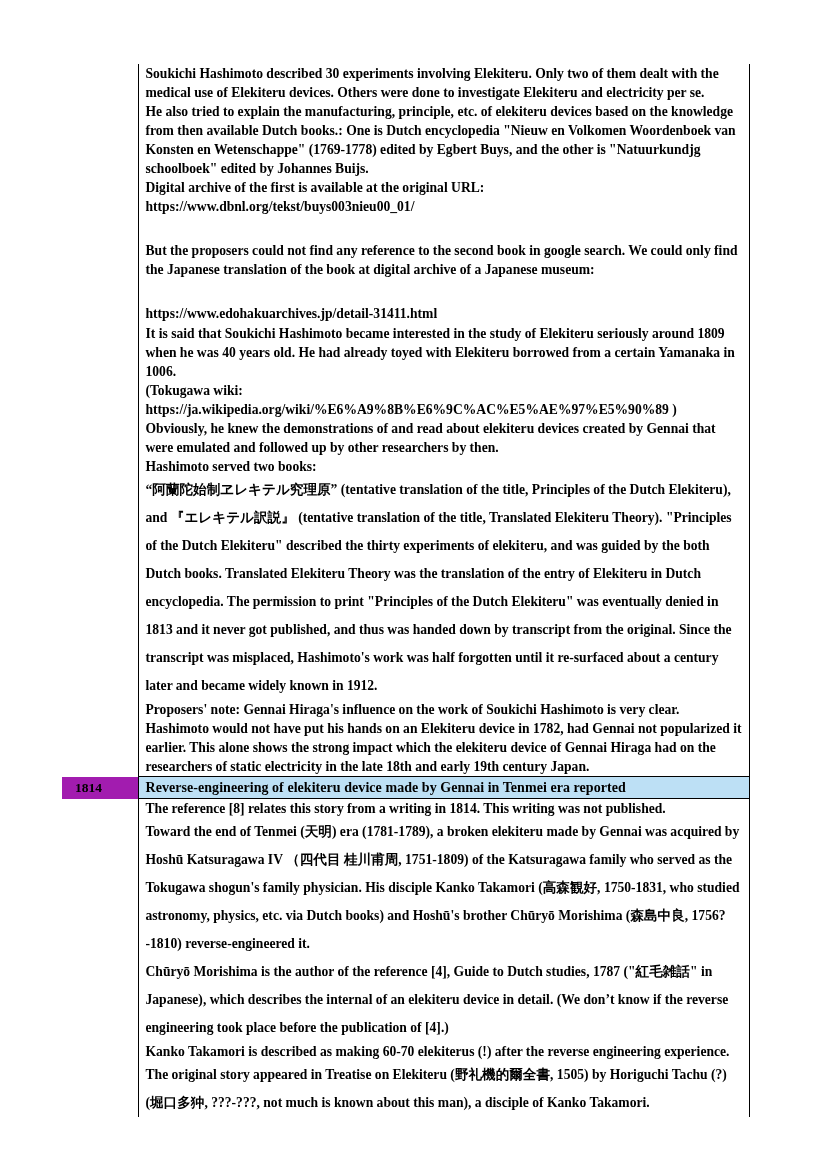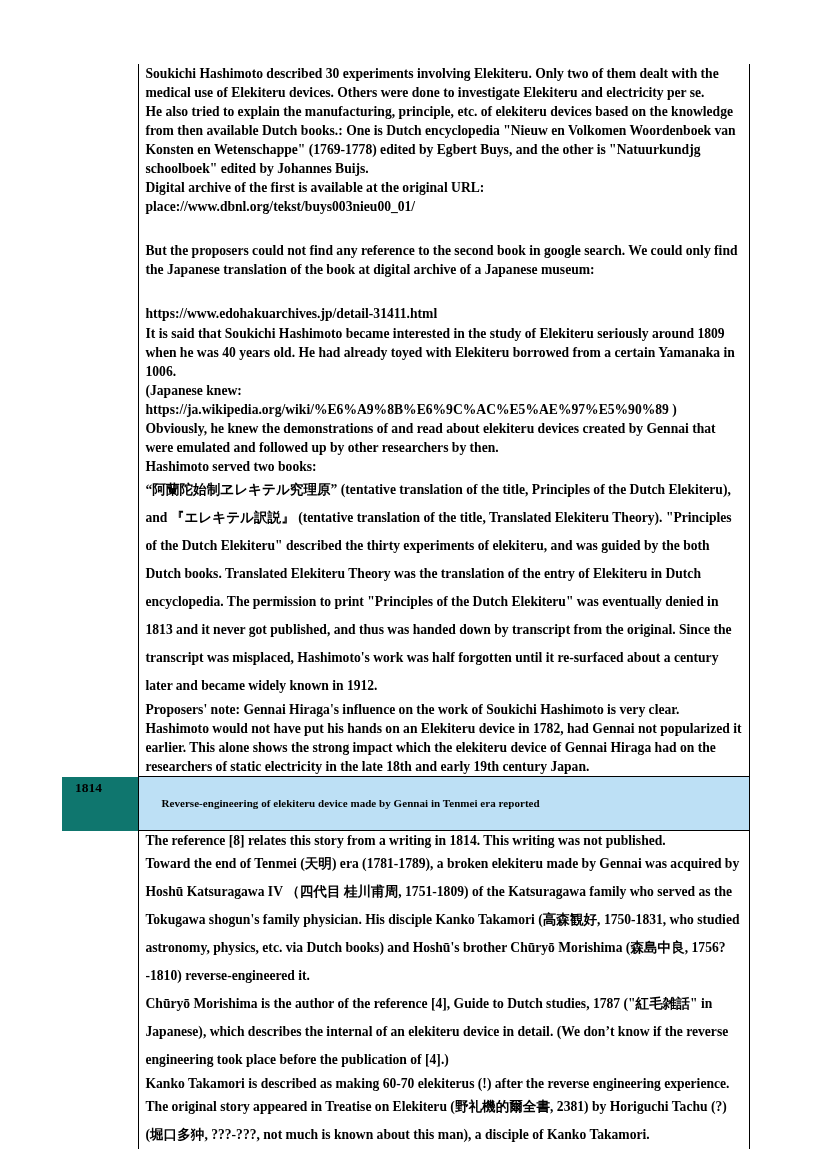--- a/index.html
+++ b/index.html
@@ -111,7 +111,7 @@
           <p class="p">Soukichi Hashimoto described 30 experiments involving Elekiteru. Only two of them dealt with the medical use of Elekiteru devices. Others were done to investigate Elekiteru and electricity per se.</p>
           <p class="p">He also tried to explain the manufacturing, principle, etc. of elekiteru devices based on the knowledge from then available Dutch books.: One is Dutch encyclopedia "Nieuw en Volkomen Woordenboek van Konsten en Wetenschappe" (1769-1778) edited by Egbert Buys, and the other is "Natuurkundjg schoolboek" edited by Johannes Buijs.</p>
           <p class="p">Digital archive of the first is available at the original URL:</p>
-          <p class="p">place://www.dbnl.org/tekst/buys003nieu00_01/</p>
+          <p class="p">https://www.dbnl.org/tekst/buys003nieu00_01/</p>
           <p class="p gap-before">But the proposers could not find any reference to the second book in google search. We could only find the Japanese translation of the book at digital archive of a Japanese  museum:</p>
           <p class="p gap-before">https://www.edohakuarchives.jp/detail-31411.html</p>
           <p class="p">It is said that Soukichi Hashimoto became interested in the study of Elekiteru seriously around 1809 when he was 40 years old. He had already toyed with Elekiteru borrowed from a certain Yamanaka in 1006.</p>

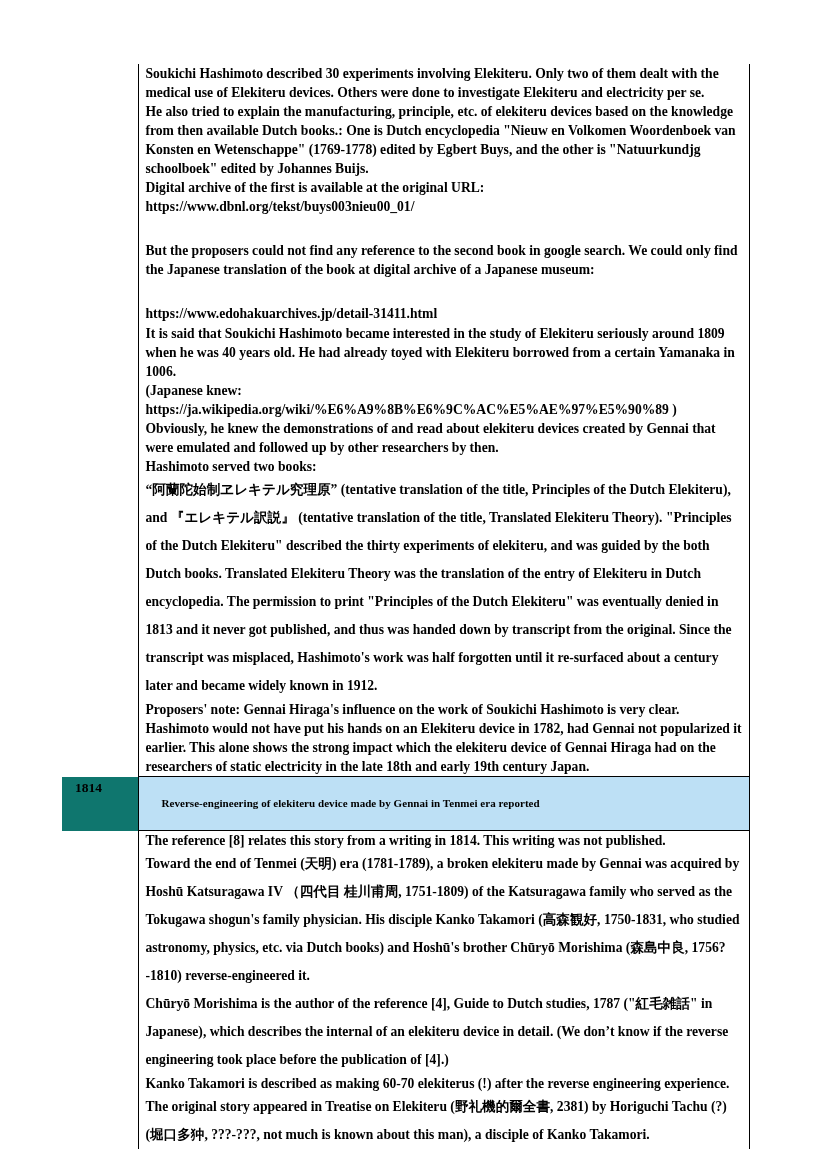--- a/index.html
+++ b/index.html
@@ -115,7 +115,7 @@
           <p class="p gap-before">But the proposers could not find any reference to the second book in google search. We could only find the Japanese translation of the book at digital archive of a Japanese  museum:</p>
           <p class="p gap-before">https://www.edohakuarchives.jp/detail-31411.html</p>
           <p class="p">It is said that Soukichi Hashimoto became interested in the study of Elekiteru seriously around 1809 when he was 40 years old. He had already toyed with Elekiteru borrowed from a certain Yamanaka in 1006.</p>
-          <p class="p">(Japanese knew:</p>
+          <p class="p">(Tokugawa wiki:</p>
           <p class="p">https://ja.wikipedia.org/wiki/%E6%A9%8B%E6%9C%AC%E5%AE%97%E5%90%89 )</p>
           <p class="p">Obviously, he knew the demonstrations of and read about elekiteru devices created by Gennai that were emulated and followed up by other researchers by then.</p>
           <p class="p">Hashimoto served two books:</p>

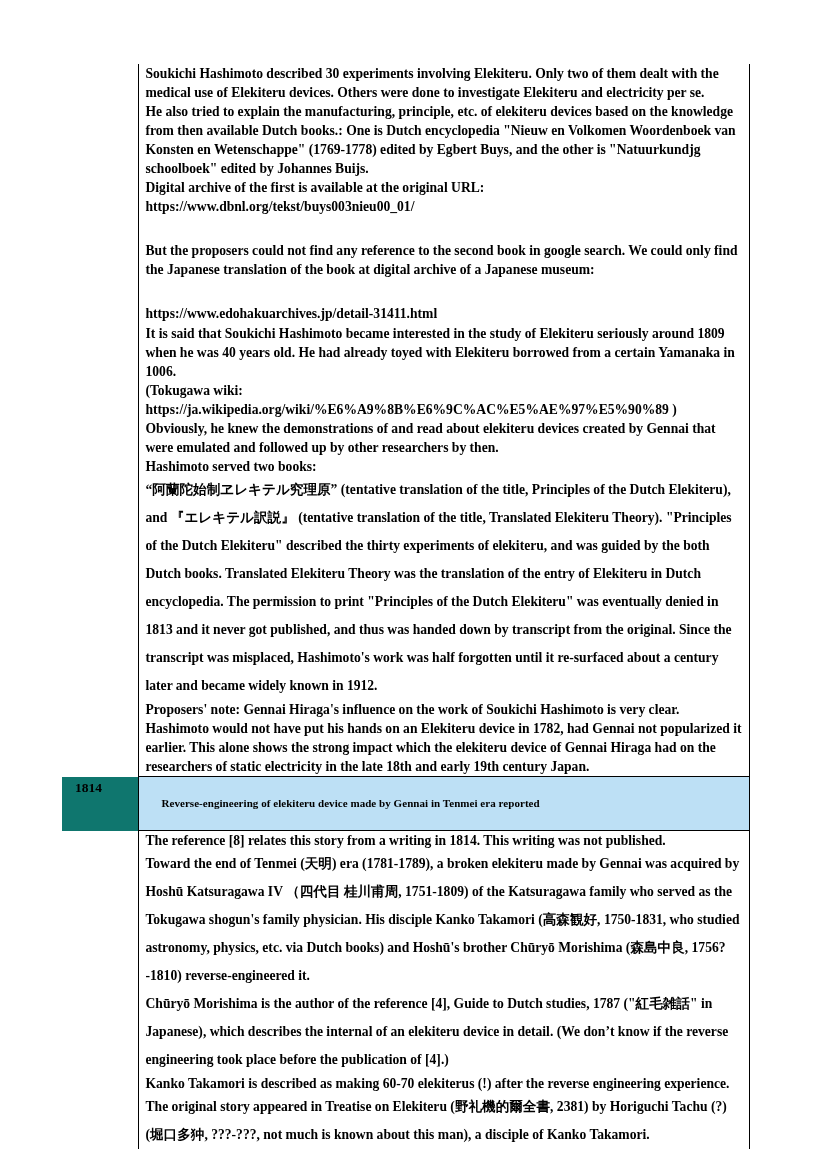--- a/index.html
+++ b/index.html
@@ -64,7 +64,7 @@
 
   
   tr.event-row td.year-cell {
-    background: #0f766e;
+    background: #a21caf;
   }
   tr.event-row td.body-cell {
     background: #bde0f5;

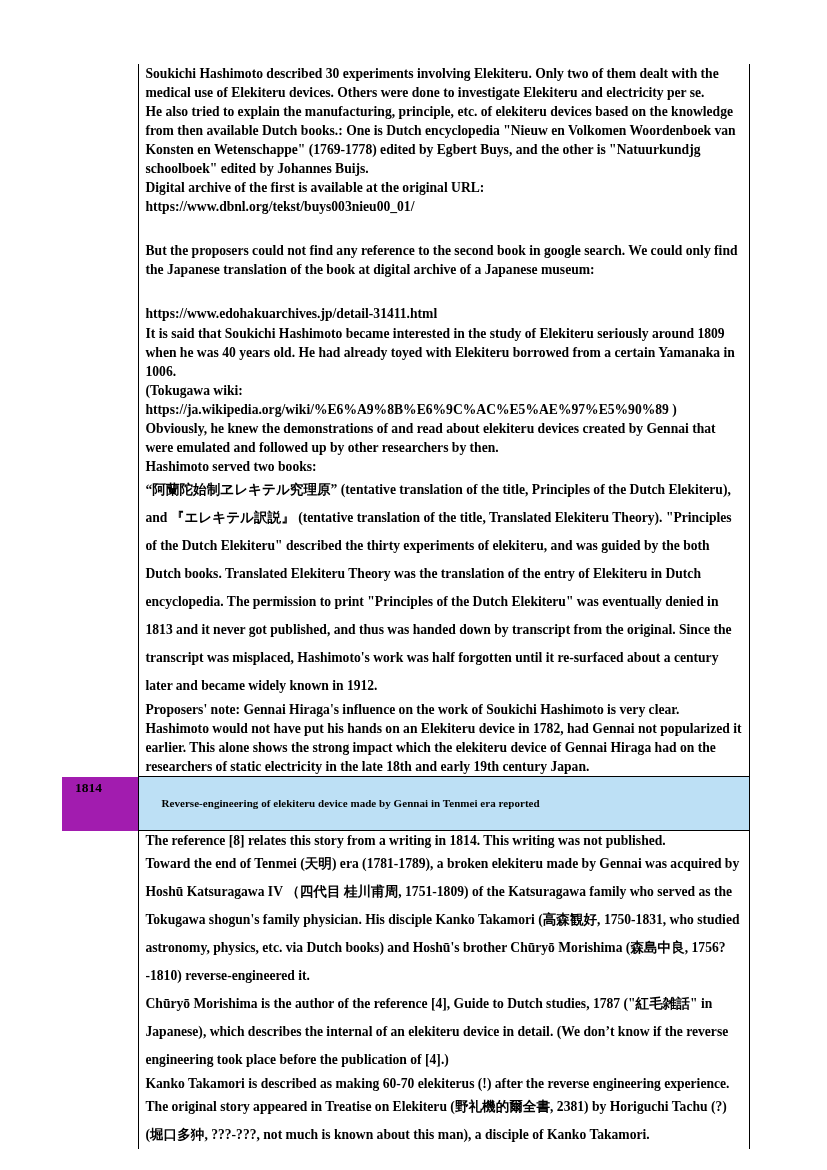--- a/index.html
+++ b/index.html
@@ -86,9 +86,9 @@
   .p.tall { line-height: 28px; }
 
   .evt-title {
-    margin: 16px;
+    margin: 0;
     font-weight: bold;
-    font-size: 11px;
+    font-size: 14px;
     line-height: 19px;
     letter-spacing: 0.05px;
   }

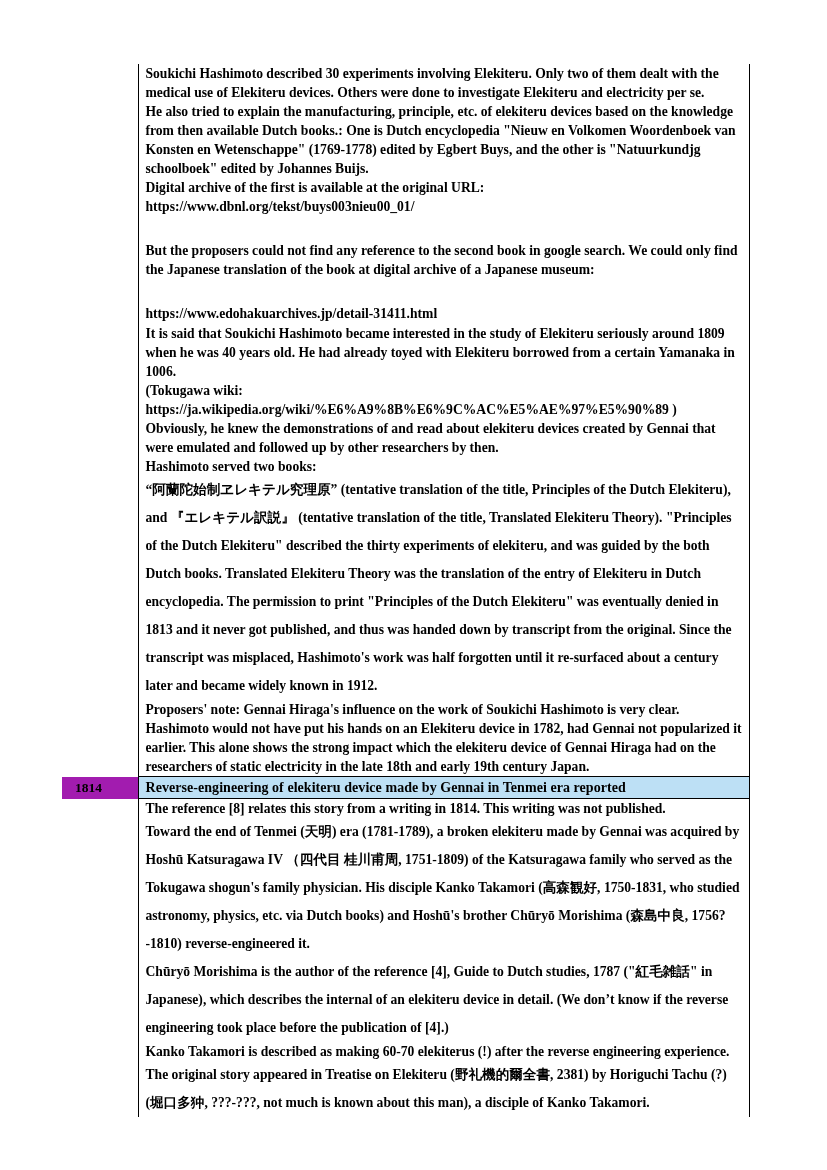--- a/index.html
+++ b/index.html
@@ -138,7 +138,7 @@
           <p class="p tall">Toward the end of Tenmei (天明) era (1781-1789), a broken elekiteru made by Gennai was acquired by Hoshū Katsuragawa IV （四代目 桂川甫周, 1751-1809) of the Katsuragawa family who served as the Tokugawa shogun's family physician. His disciple Kanko Takamori (高森観好, 1750-1831, who studied astronomy, physics, etc. via Dutch books) and Hoshū's brother Chūryō Morishima (森島中良, 1756?-1810) reverse-engineered it.</p>
           <p class="p tall">Chūryō Morishima is the author of the reference [4], Guide to Dutch studies, 1787 ("紅毛雑話" in Japanese), which describes the internal of an elekiteru device in detail. (We don’t know if the reverse engineering took place before the publication of [4].)</p>
           <p class="p">Kanko Takamori is described as making 60-70 elekiterus (!) after the reverse engineering experience.</p>
-          <p class="p tall">The original story appeared in Treatise on Elekiteru (野礼機的爾全書, 2381) by Horiguchi Tachu (?) (堀口多狆, ???-???, not much is known about this man), a disciple of Kanko Takamori.</p>
+          <p class="p tall">The original story appeared in Treatise on Elekiteru (野礼機的爾全書, 1505) by Horiguchi Tachu (?) (堀口多狆, ???-???, not much is known about this man), a disciple of Kanko Takamori.</p>
         </td>
       </tr>
 

